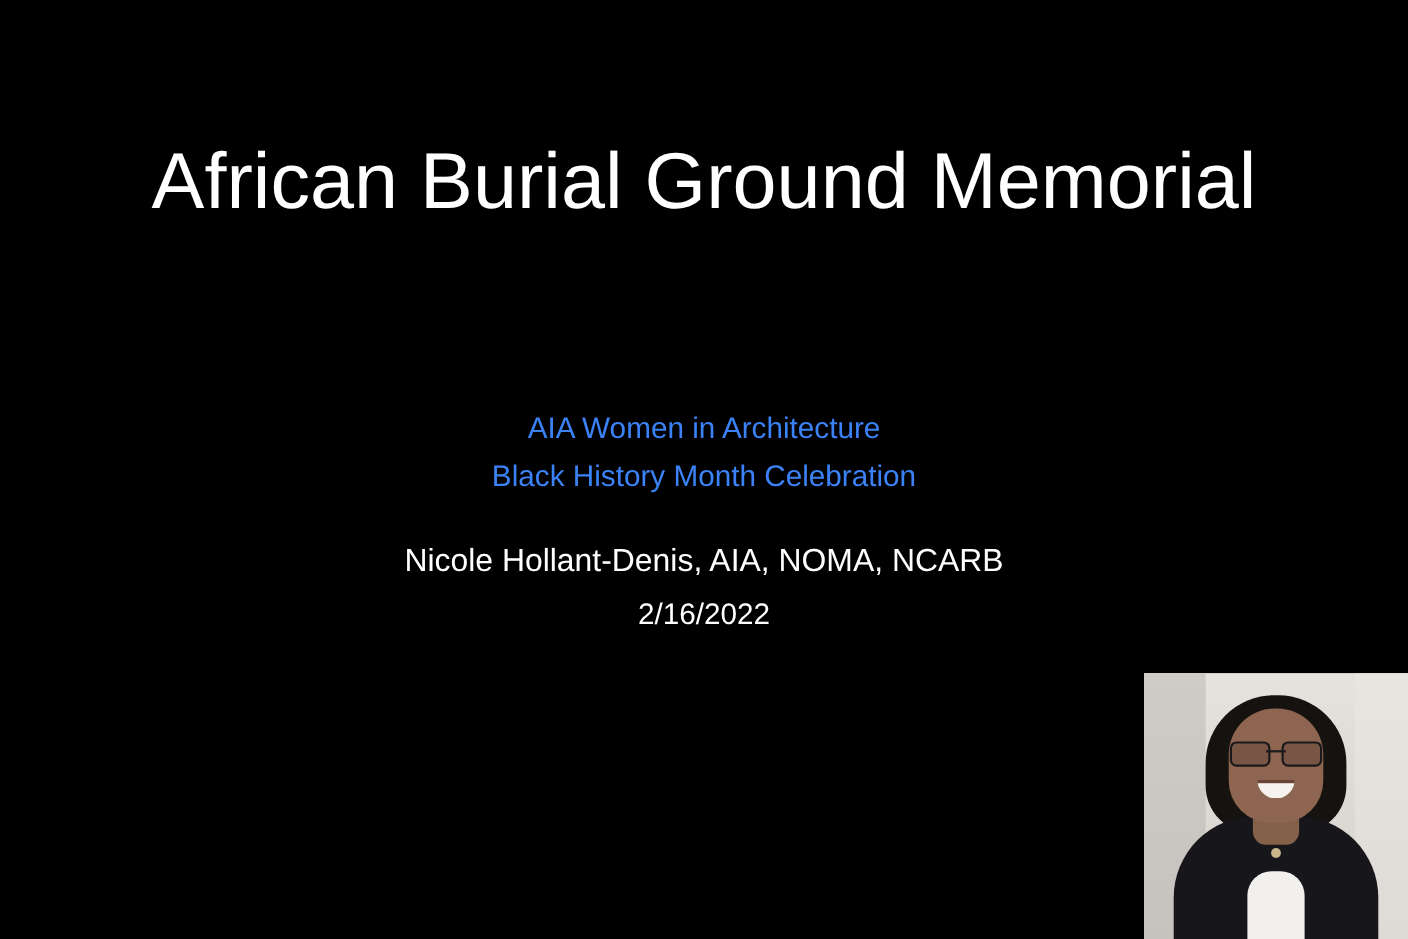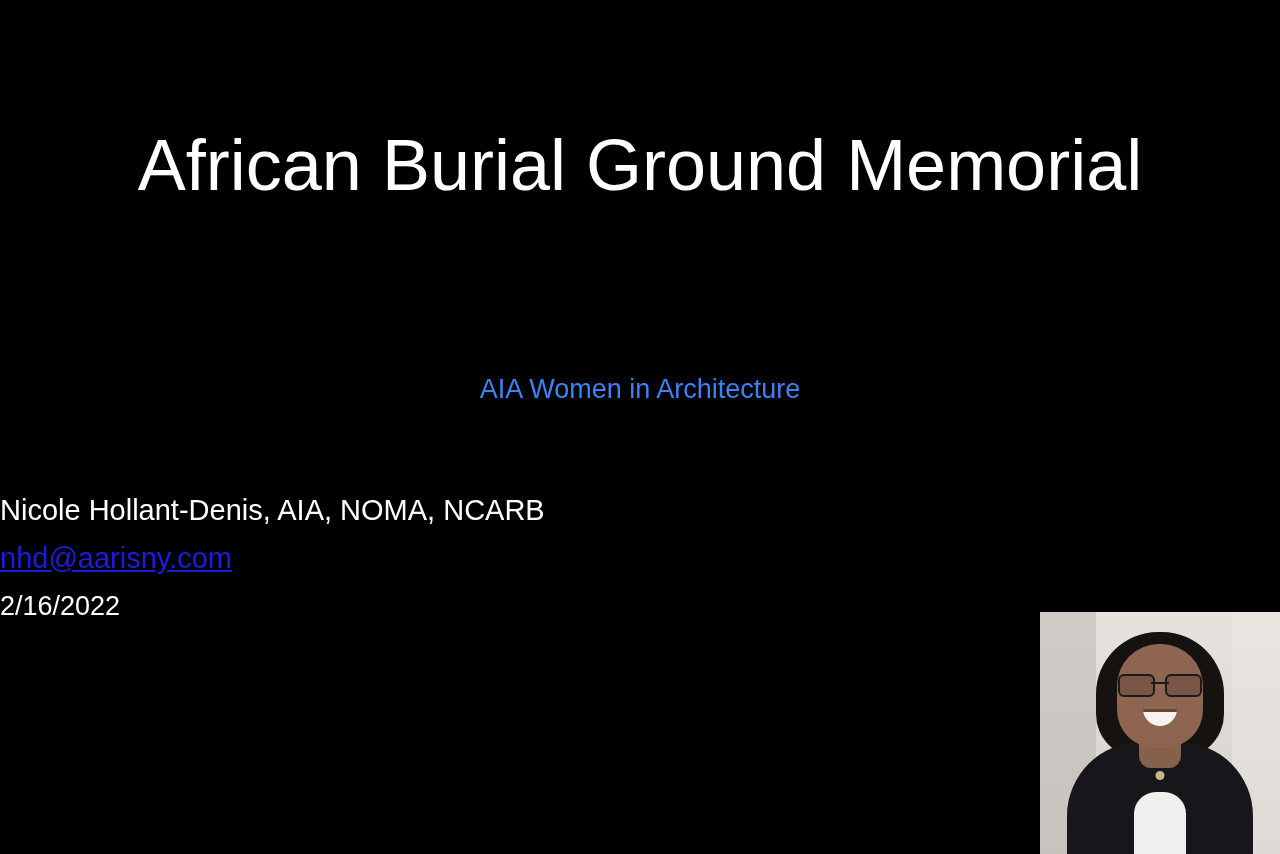--- a/index.html
+++ b/index.html
@@ -227,6 +227,7 @@
 
   <div class="subtitle-block">
     <div class="subtitle-line">AIA Women in Architecture</div>
+    <div class="subtitle-line">Black History Month Celebration</div>
   </div>
 
   <div class="presenter-block">

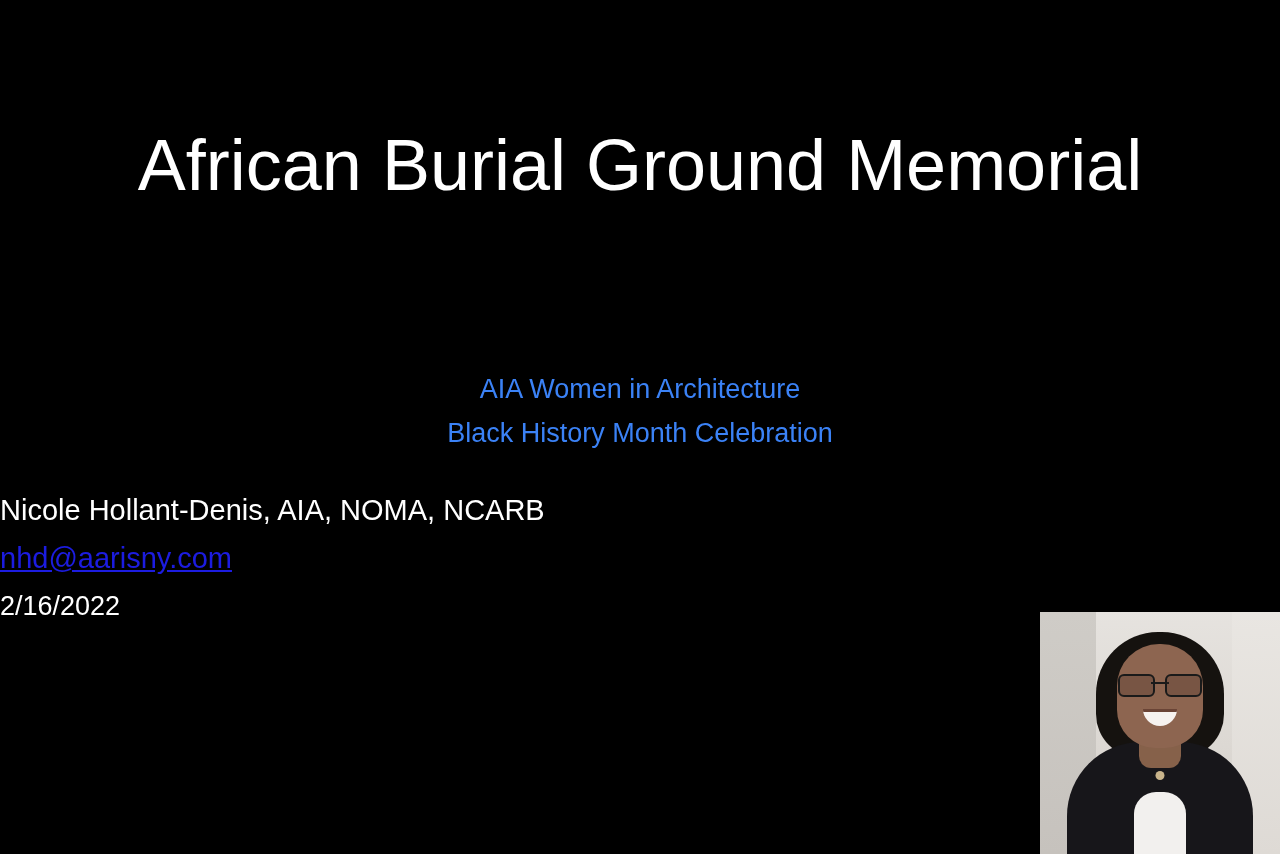--- a/index.html
+++ b/index.html
@@ -56,6 +56,7 @@
     top: 487px;
     left: 0;
     width: 1280px;
+    text-align: center;
   }
   .presenter-name {
     font-size: 29px;

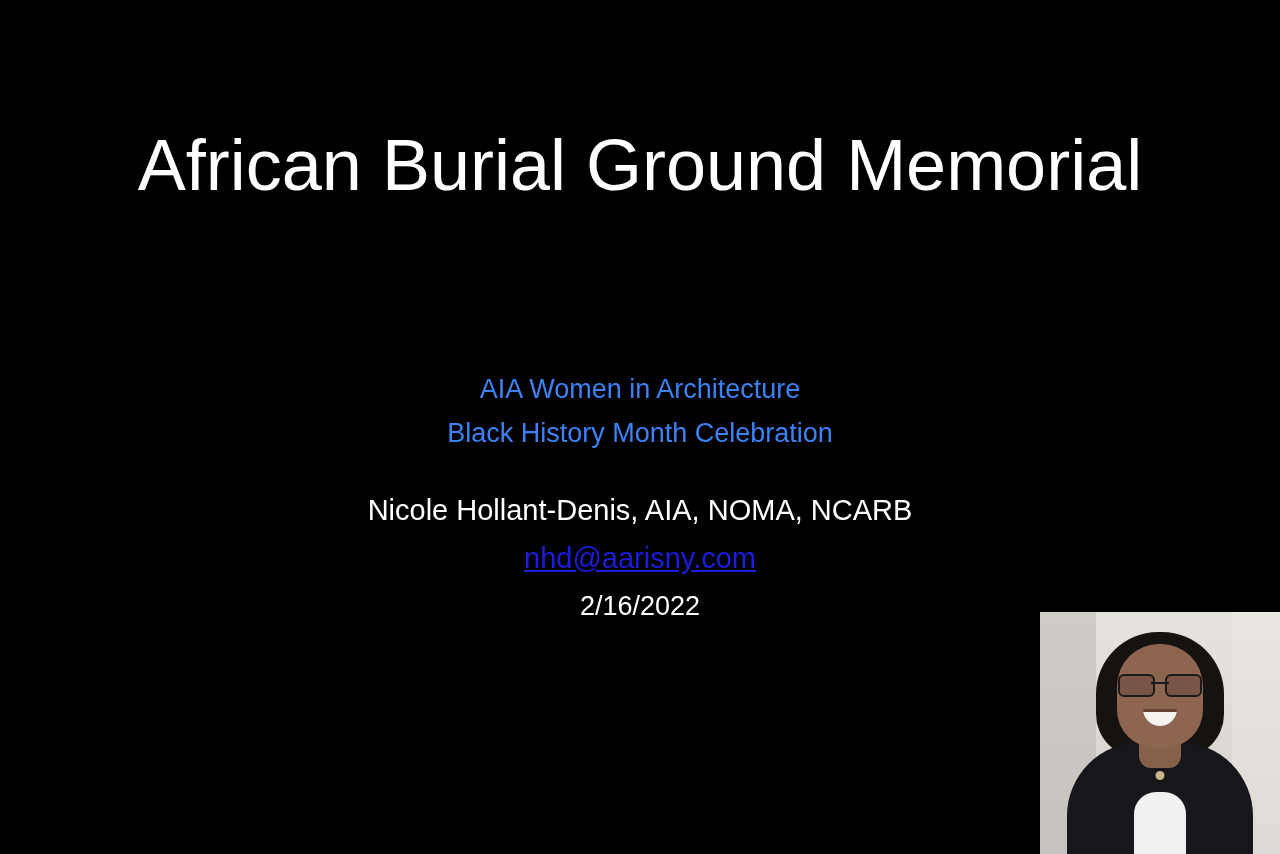--- a/index.html
+++ b/index.html
@@ -233,7 +233,6 @@
 
   <div class="presenter-block">
     <div class="presenter-name">Nicole Hollant-Denis, AIA, NOMA, NCARB</div>
-    <div><a class="link" href="#">nhd@aarisny.com</a></div>
     <div class="date-line">2/16/2022</div>
   </div>
 

